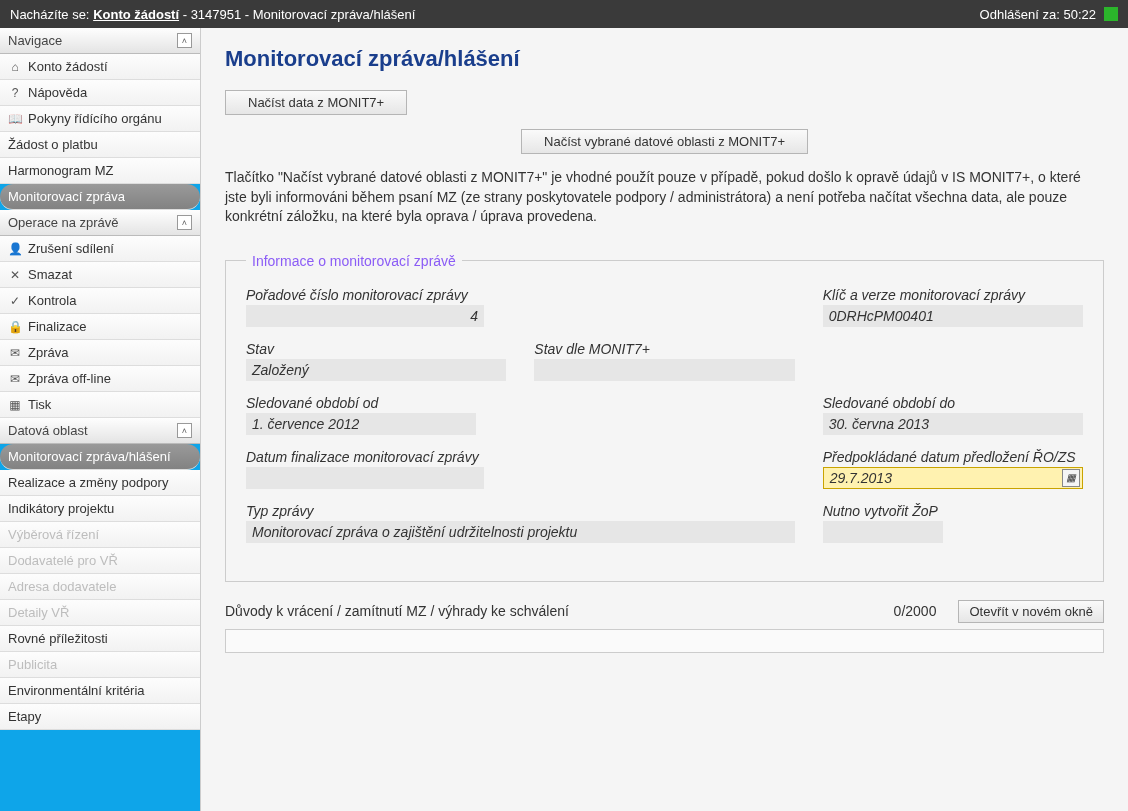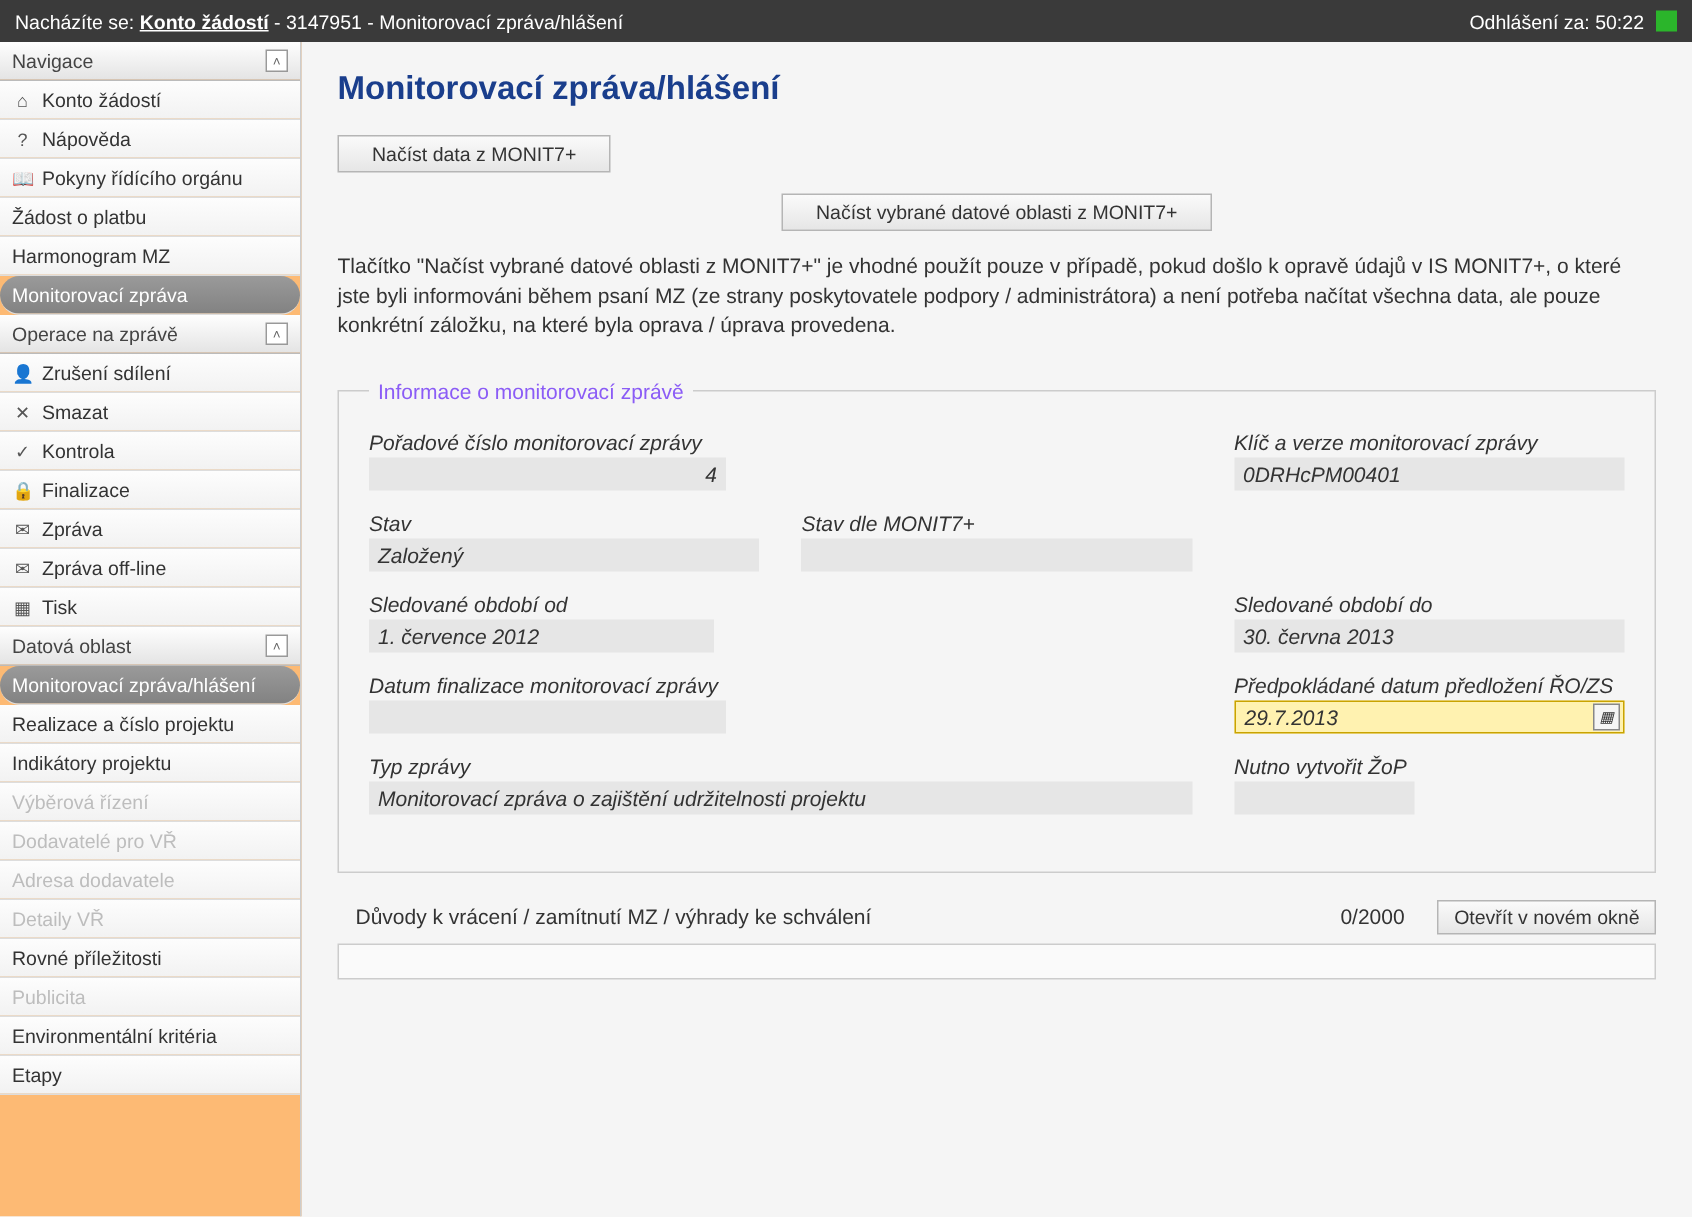--- a/index.html
+++ b/index.html
@@ -10,7 +10,7 @@
   .topbar .logout { margin-right: 8px; }
   .topbar .indicator { width: 14px; height: 14px; background: #2bb52b; }
   .container { display: flex; height: calc(811px - 28px); }
-  .sidebar { width: 201px; background: #fdba74; border-right: 1px solid #ccc; overflow-y: auto; }
+  .sidebar { width: 201px; background: #0ea5e9; border-right: 1px solid #ccc; overflow-y: auto; }
   .side-head { height: 26px; background: linear-gradient(#fefefe,#e4e4e4); border-bottom: 1px solid #bbb; display: flex; align-items: center; padding: 0 8px; font-size: 13px; color: #444; }
   .side-head .chev { margin-left: auto; width: 15px; height: 15px; border: 1px solid #999; background: #fff; display: flex; align-items: center; justify-content: center; font-size: 9px; color: #666; }
   .side-item { height: 26px; display: flex; align-items: center; padding: 0 8px; border-bottom: 1px solid #ddd; background: linear-gradient(#fdfdfd,#f2f2f2); color: #333; cursor: pointer; }

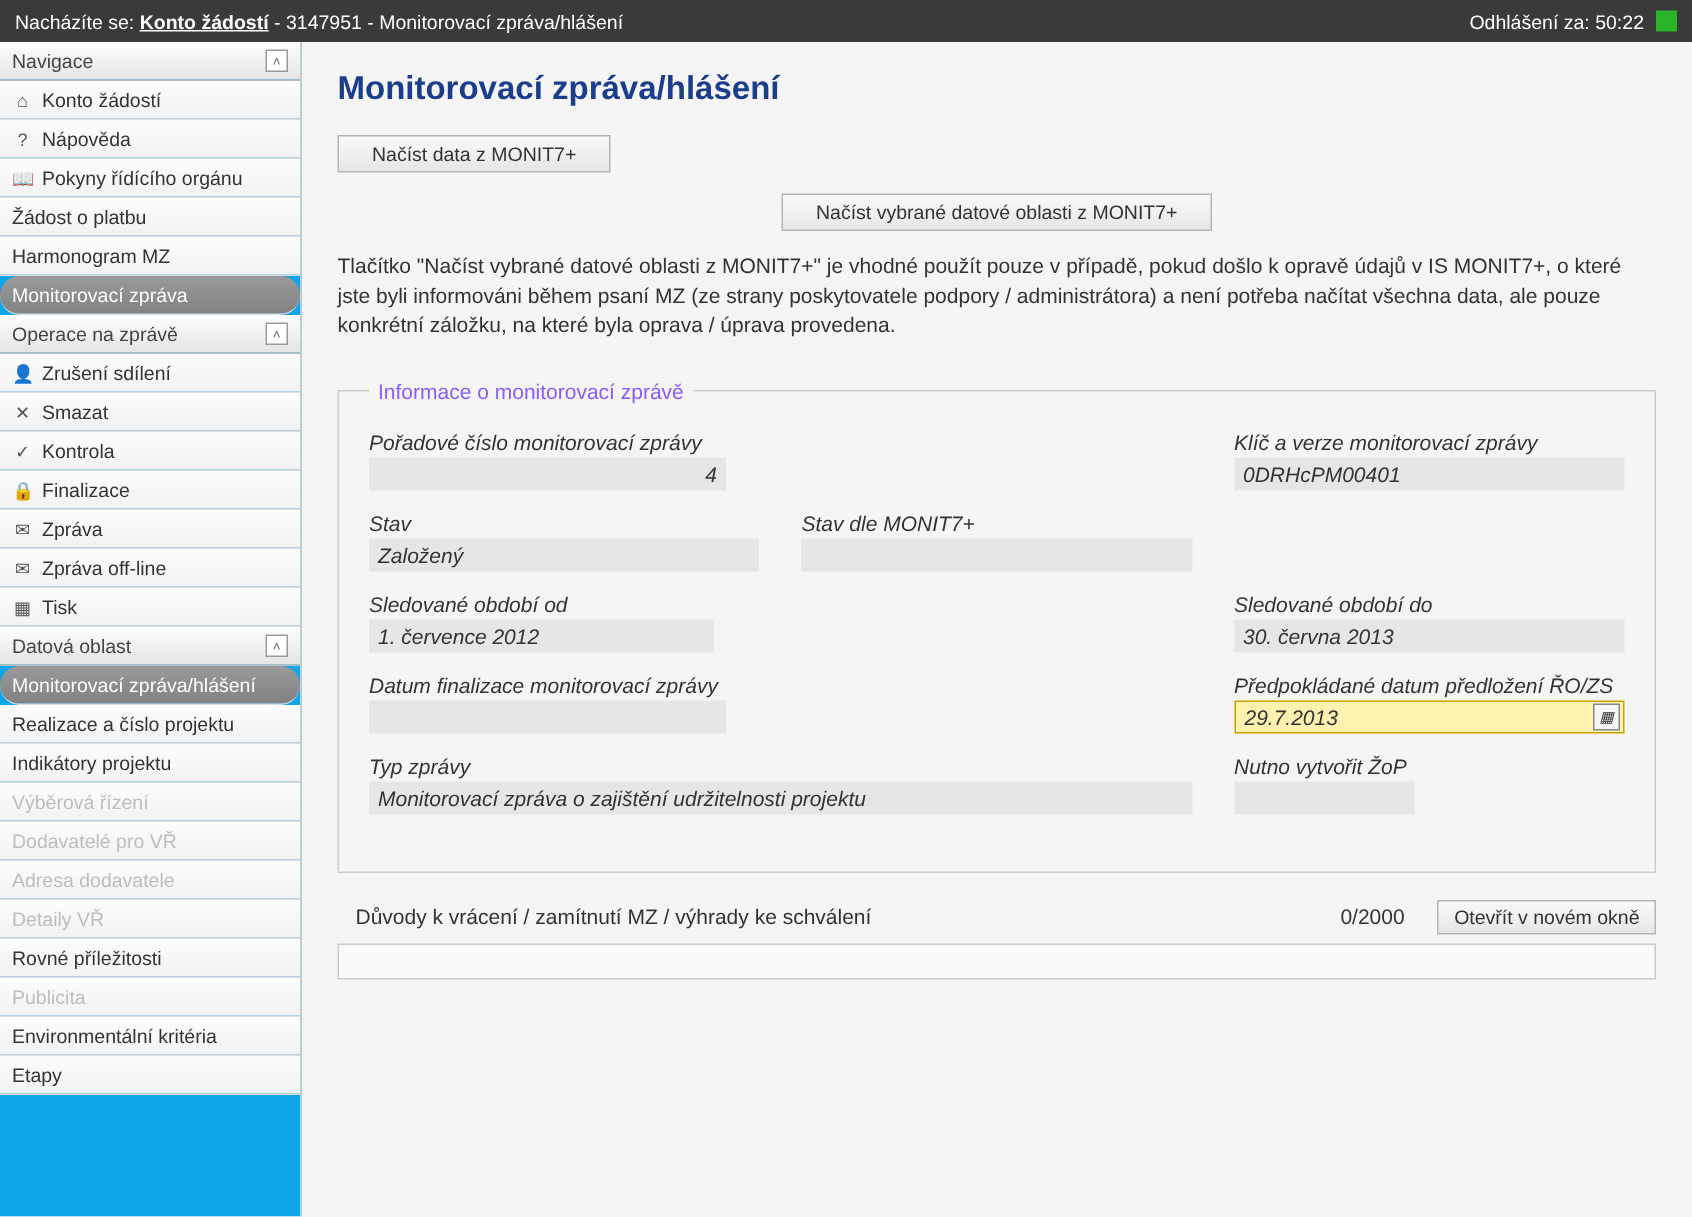--- a/index.html
+++ b/index.html
@@ -123,7 +123,7 @@
         <span>Monitorovací zpráva/hlášení</span>
       </div>
       <div class="side-item">
-        <span>Realizace a číslo projektu</span>
+        <span>Realizace a změny podpory</span>
       </div>
       <div class="side-item">
         <span>Indikátory projektu</span>

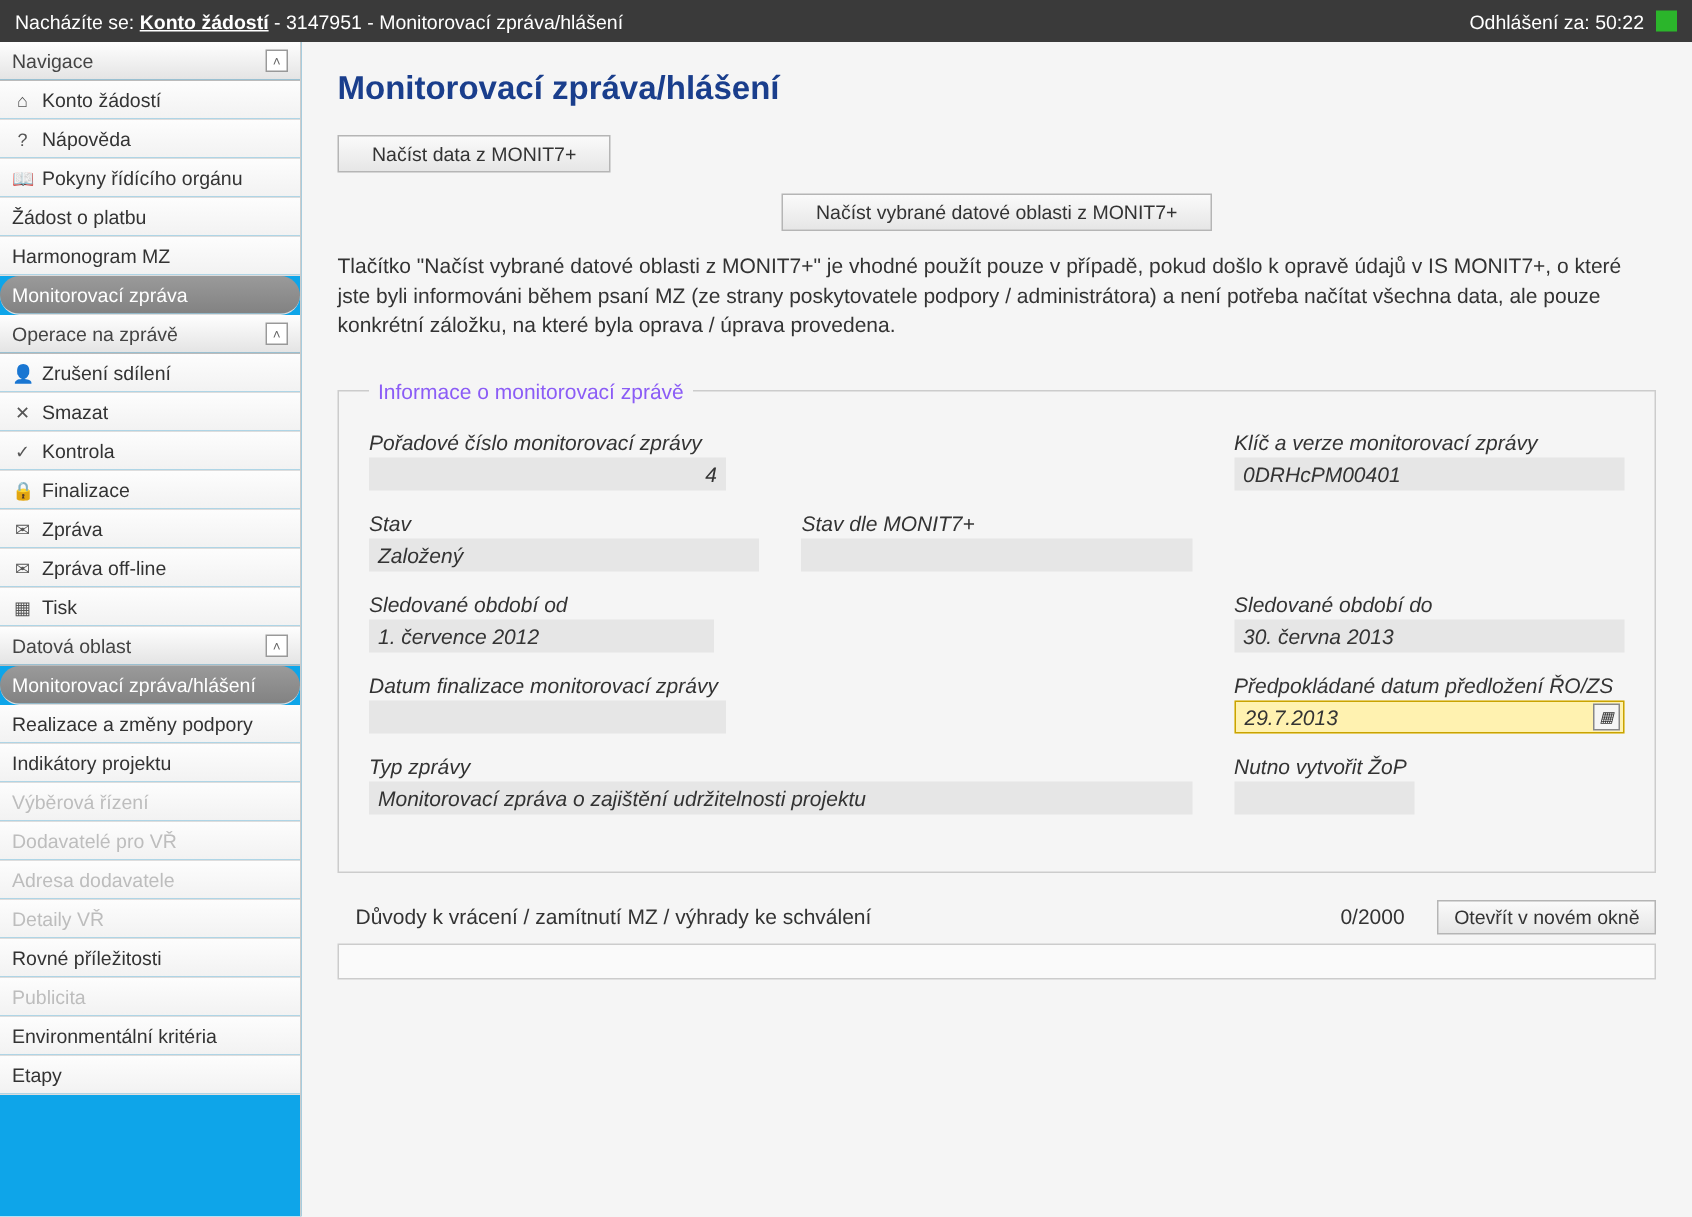--- a/index.html
+++ b/index.html
@@ -35,7 +35,7 @@
   .fval.right { justify-content: flex-end; }
   .fval.date { background: #fff2b0; border: 1px solid #c9a300; position: relative; }
   .fval.date .cal-ico { position: absolute; right: 2px; top: 1px; width: 18px; height: 18px; border: 1px solid #888; background: #f5f5f5; display: flex; align-items: center; justify-content: center; font-size: 10px; }
-  .section-bottom { margin-top: 18px; display: flex; align-items: center; gap: 12px; margin-left: 12px; }
+  .section-bottom { margin-top: 18px; display: flex; align-items: center; gap: 12px; }
   .section-bottom .lbl { flex: 1; font-size: 14px; }
   .section-bottom .counter { font-size: 14px; margin-right: 10px; }
   .textarea-box { margin-top: 6px; height: 24px; border: 1px solid #ccc; background: #fafafa; }

